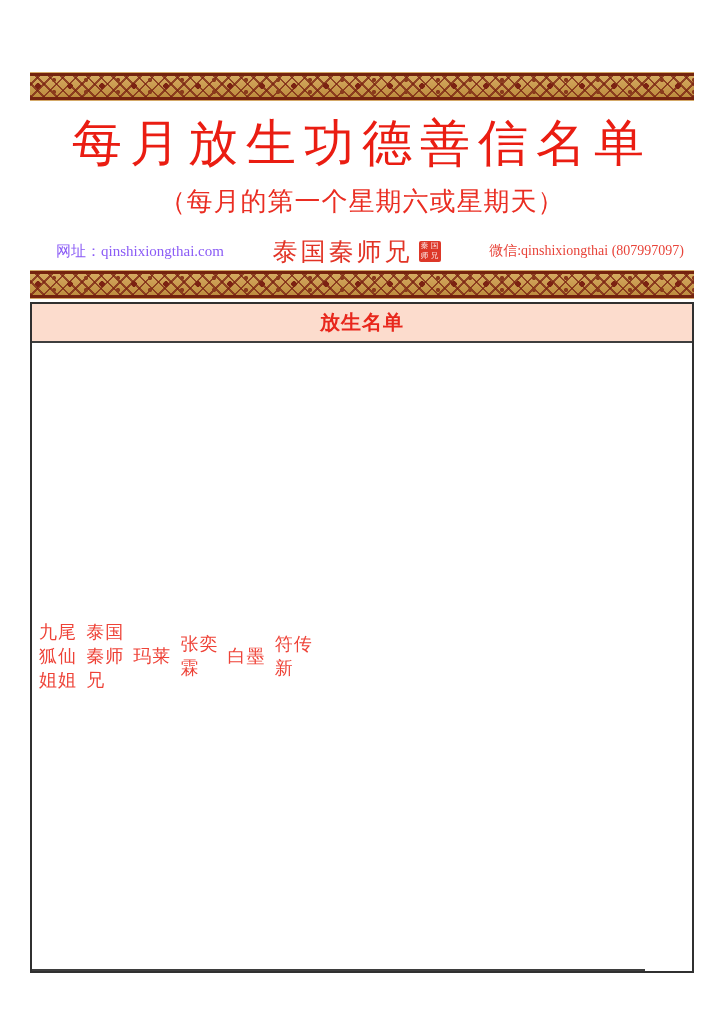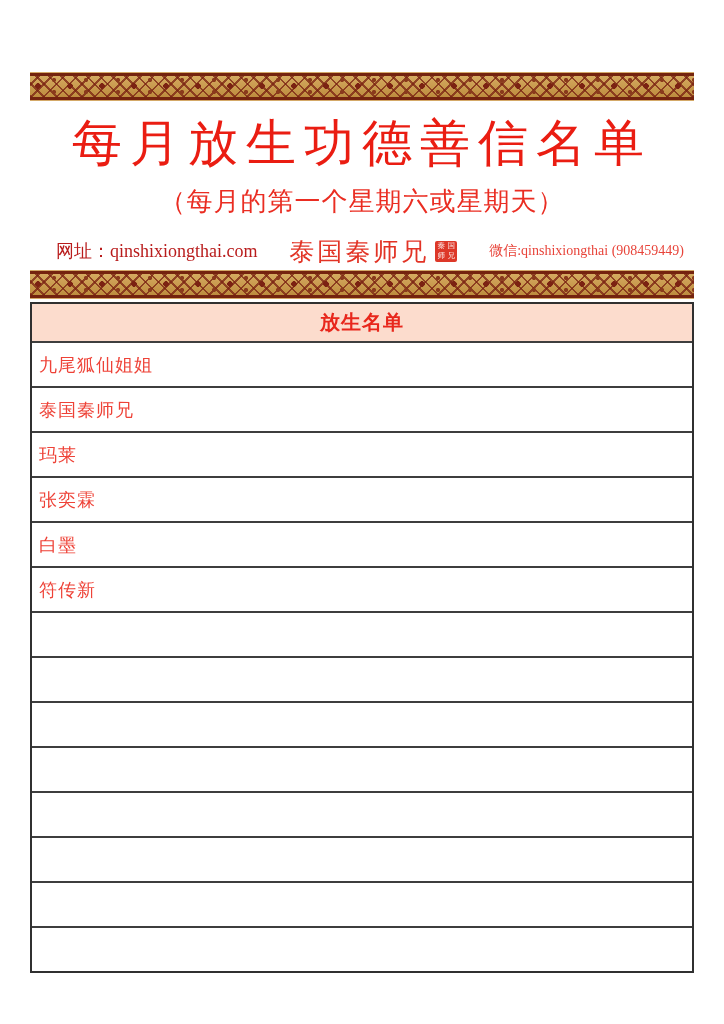--- a/index.html
+++ b/index.html
@@ -49,7 +49,7 @@
     display: flex; align-items: center; justify-content: space-between;
     padding-left: 26px; padding-right: 10px;
   }
-  .info-website { color: #b91c1c; font-size: 18px; white-space: nowrap; }
+  .info-website { color: #8b5cf6; font-size: 15px; white-space: nowrap; }
   .brand-wrap { display: flex; align-items: center; gap: 6px; }
   .brand-name { color: #e23325; font-size: 25px; letter-spacing: 3px; white-space: nowrap; }
   .seal {

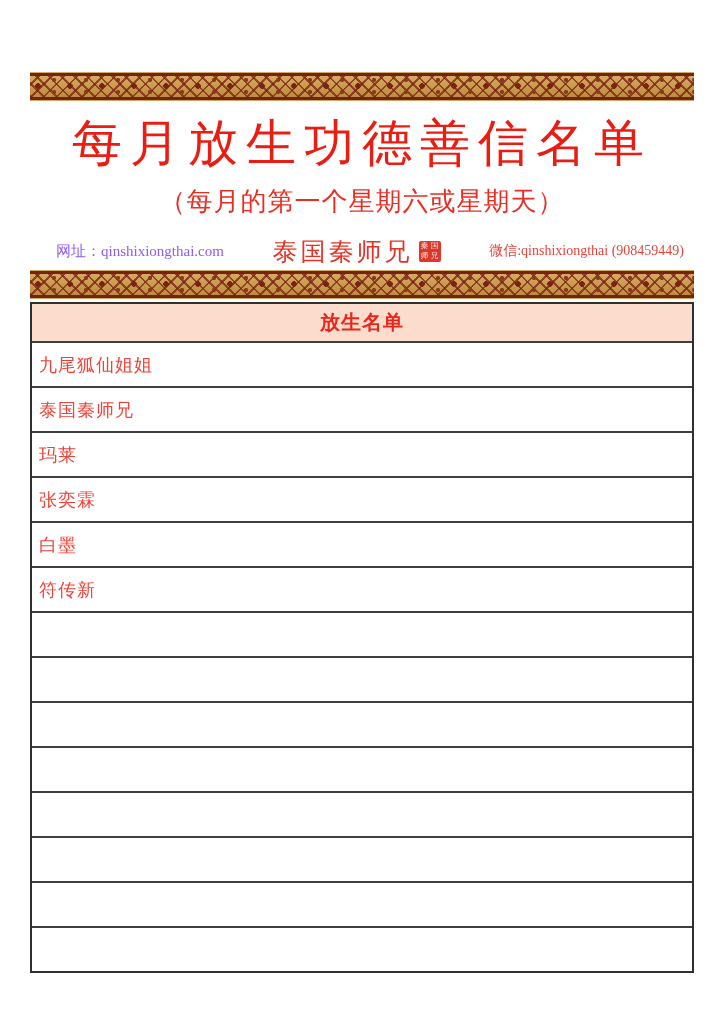--- a/index.html
+++ b/index.html
@@ -107,7 +107,7 @@
         <span>兄</span>
       </span>
     </span>
-    <span class="info-wechat">微信:qinshixiongthai (908459449)</span>
+    <span class="info-wechat">微信:qinshixiongthai (807997097)</span>
   </div>
 
   <div class="band band-mid">

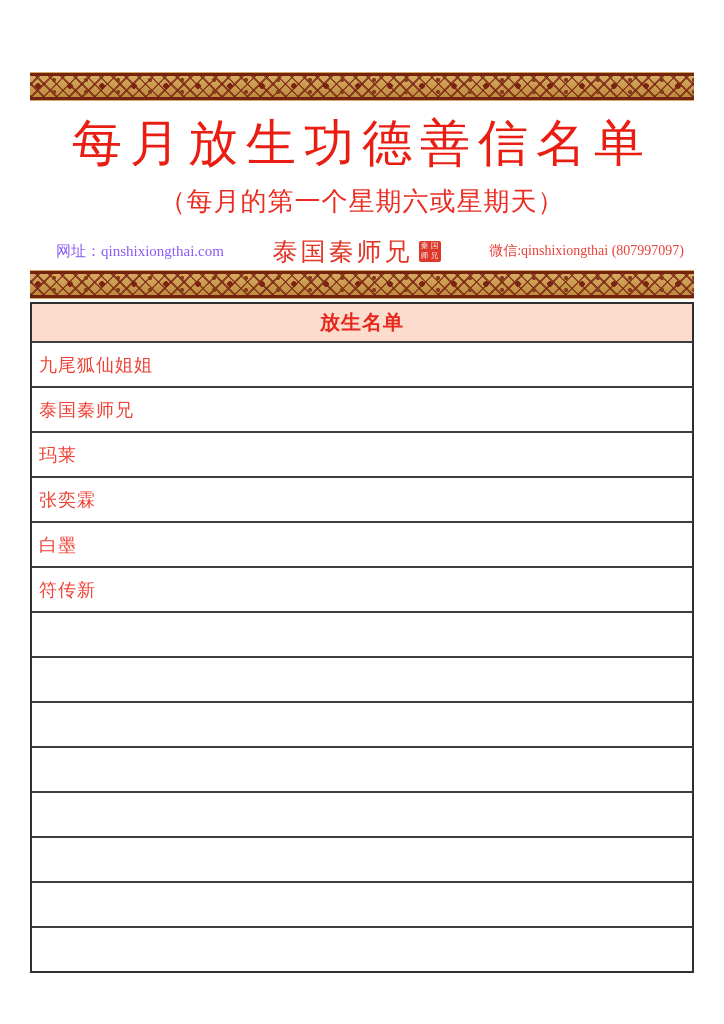--- a/index.html
+++ b/index.html
@@ -120,7 +120,7 @@
     <div class="row row-section">
       <span class="cell">放生名单</span>
     </div>
-    <div id="table-body" style="display:flex;flex-direction:column;flex:1 1 auto;">
+    <div id="table-body" style="display:flex;flex-direction:row;flex:1 1 auto;">
         <div class="row row-name">
           <span class="cell">九尾狐仙姐姐</span>
         </div>

